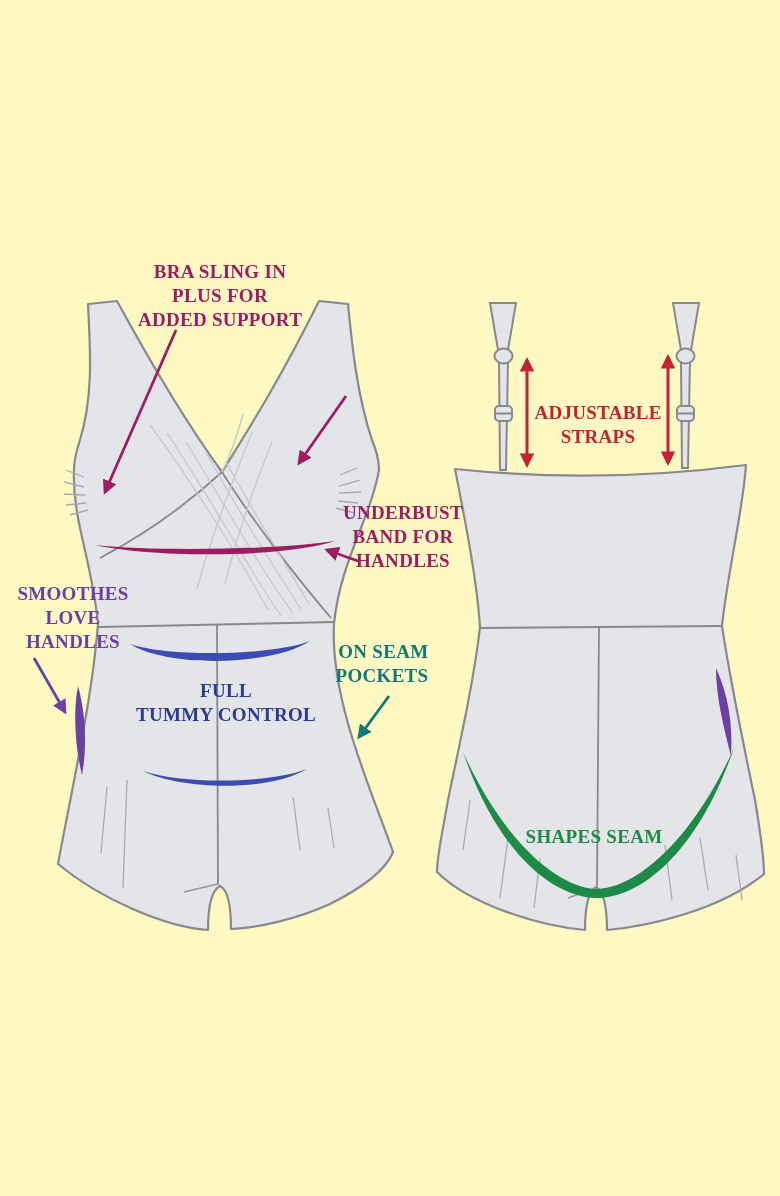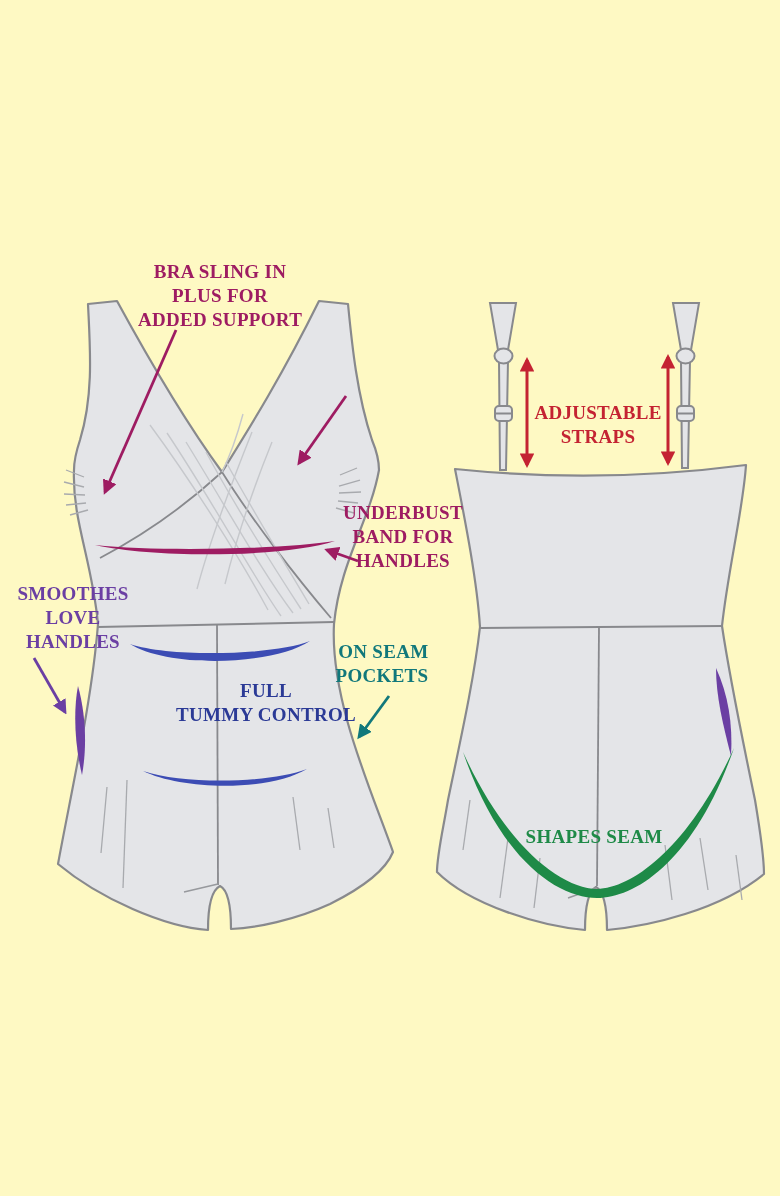--- a/index.html
+++ b/index.html
@@ -16,7 +16,7 @@
   .c-magenta{color:var(--magenta);}
   .c-red{color:var(--red);}
   .c-purple{color:var(--purple);}
-  .c-navy{color:var(--navy);margin-left:40px;}
+  .c-navy{color:var(--navy);}
   .c-teal{color:var(--teal);}
   .c-green{color:var(--green);}
 </style>

